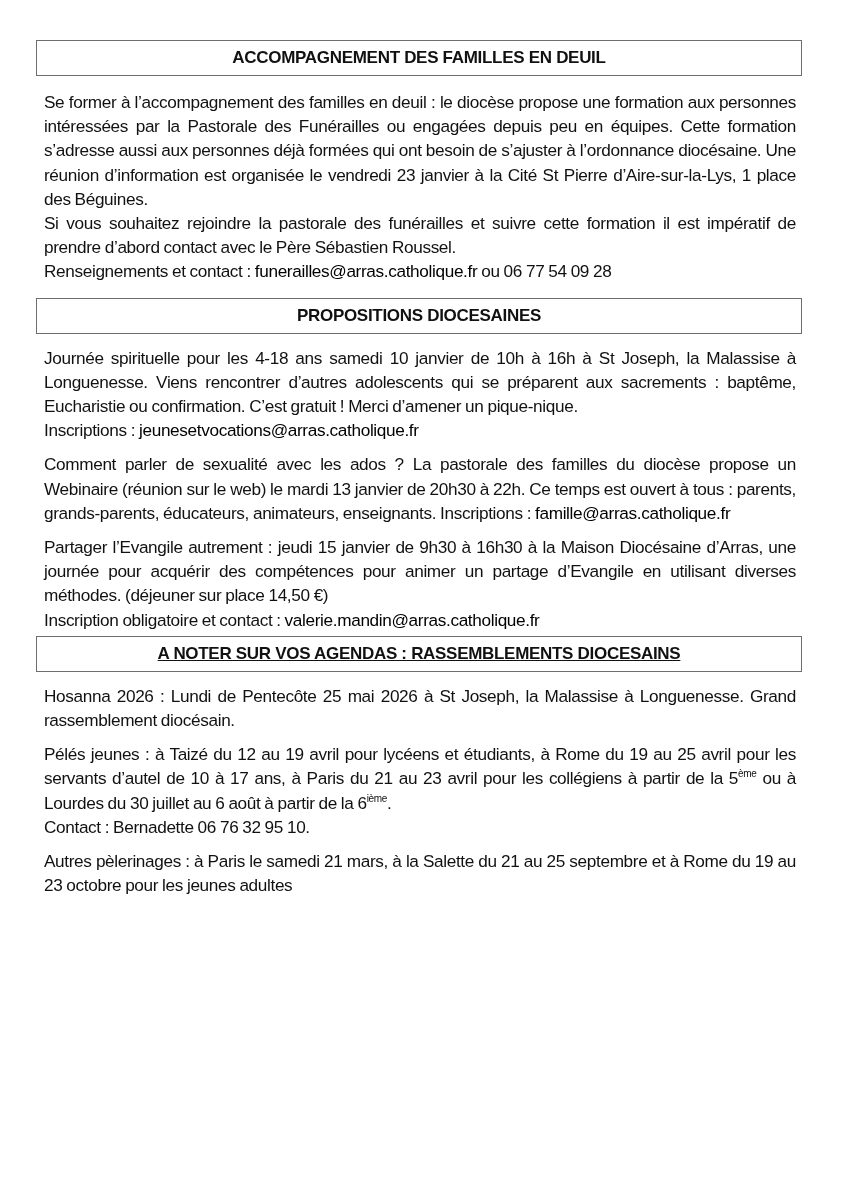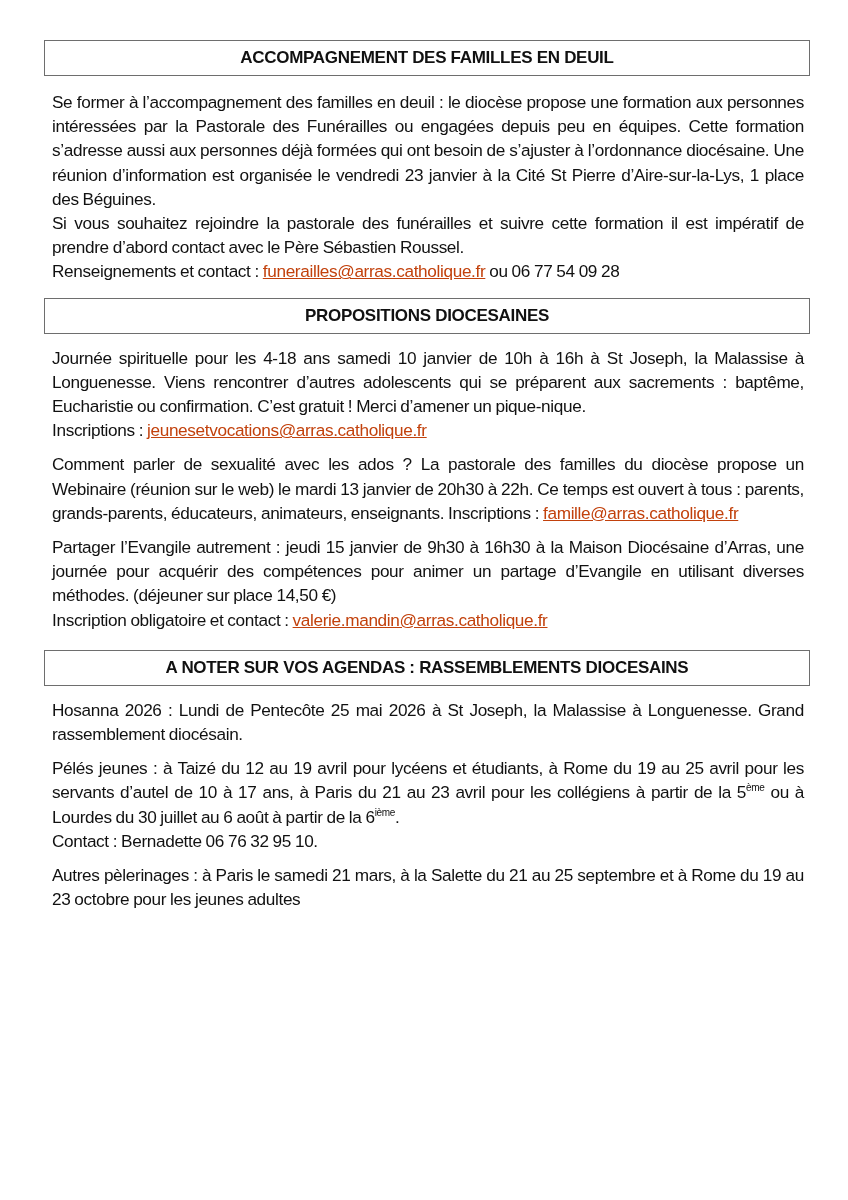--- a/index.html
+++ b/index.html
@@ -17,7 +17,7 @@
   }
   .page {
     position: absolute;
-    left: 52px;
+    left: 44px;
     top: 40px;
     width: 752px;
   }

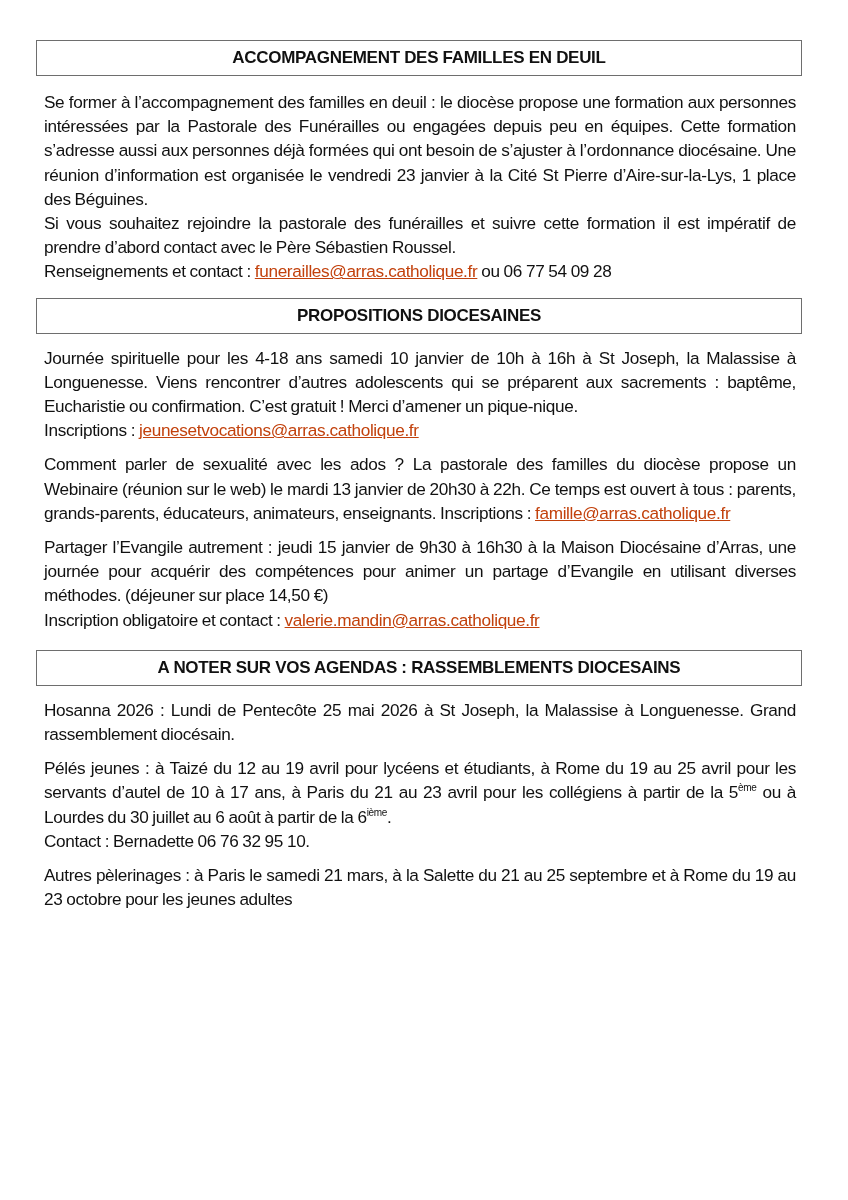--- a/index.html
+++ b/index.html
@@ -47,8 +47,7 @@
   .block { margin-top: 12px; }
   .gap-sm { margin-top: 10px; }
   a.link {
-    color: #c2410c;
-    text-decoration: underline;
+    color: #000000;
   }
   sup { font-size: 10px; line-height: 0; }
   .last-line-left { text-align-last: left; }

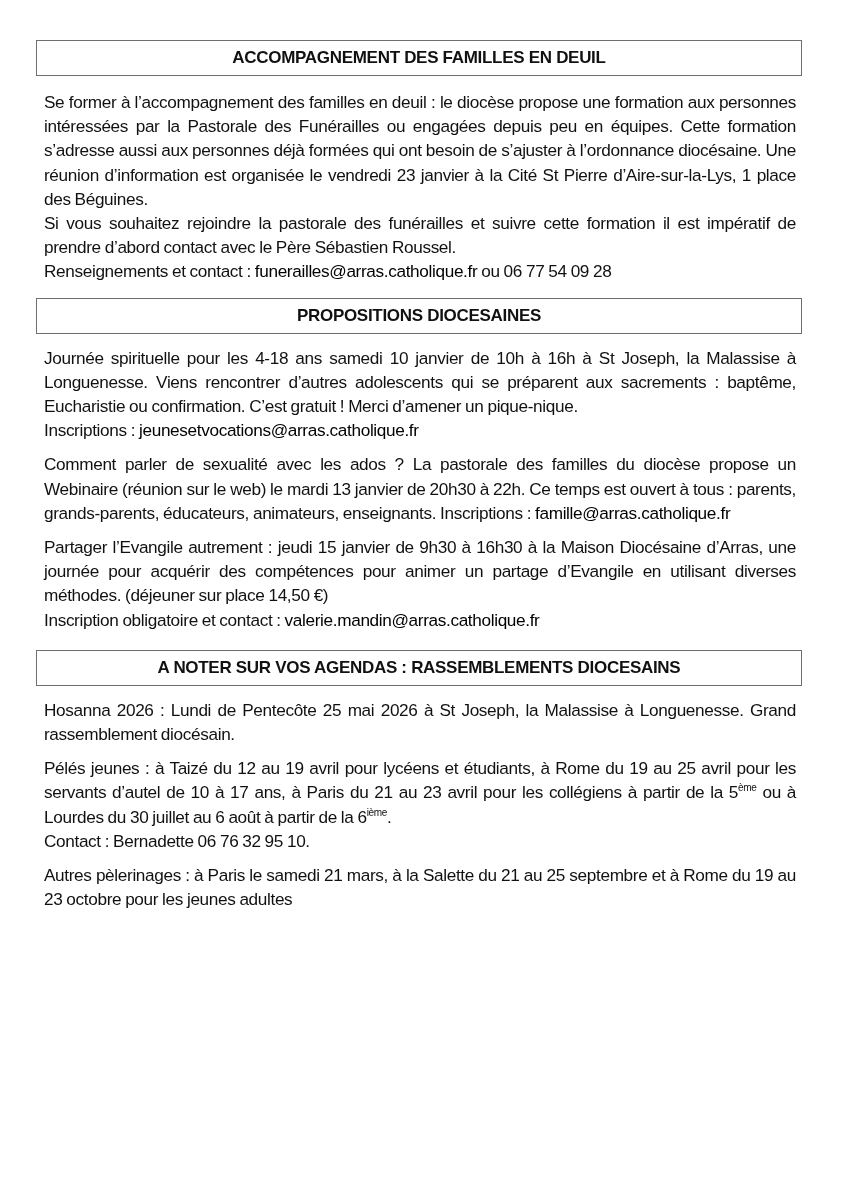--- a/index.html
+++ b/index.html
@@ -89,7 +89,7 @@
     </p>
   </div>
 
-  <div class="section-box" style="margin-top:18px;">A NOTER SUR VOS AGENDAS : RASSEMBLEMENTS DIOCESAINS</div>
+  <div class="section-box" style="margin-top:4px;text-decoration:underline;">A NOTER SUR VOS AGENDAS : RASSEMBLEMENTS DIOCESAINS</div>
   <div style="margin-top:12px;">
     <p class="last-line-left">
       <b>Hosanna 2026 :</b><span> Lundi de Pentecôte 25 mai 2026 à St Joseph, la Malassise à Longuenesse. Grand rassemblement diocésain.</span>

